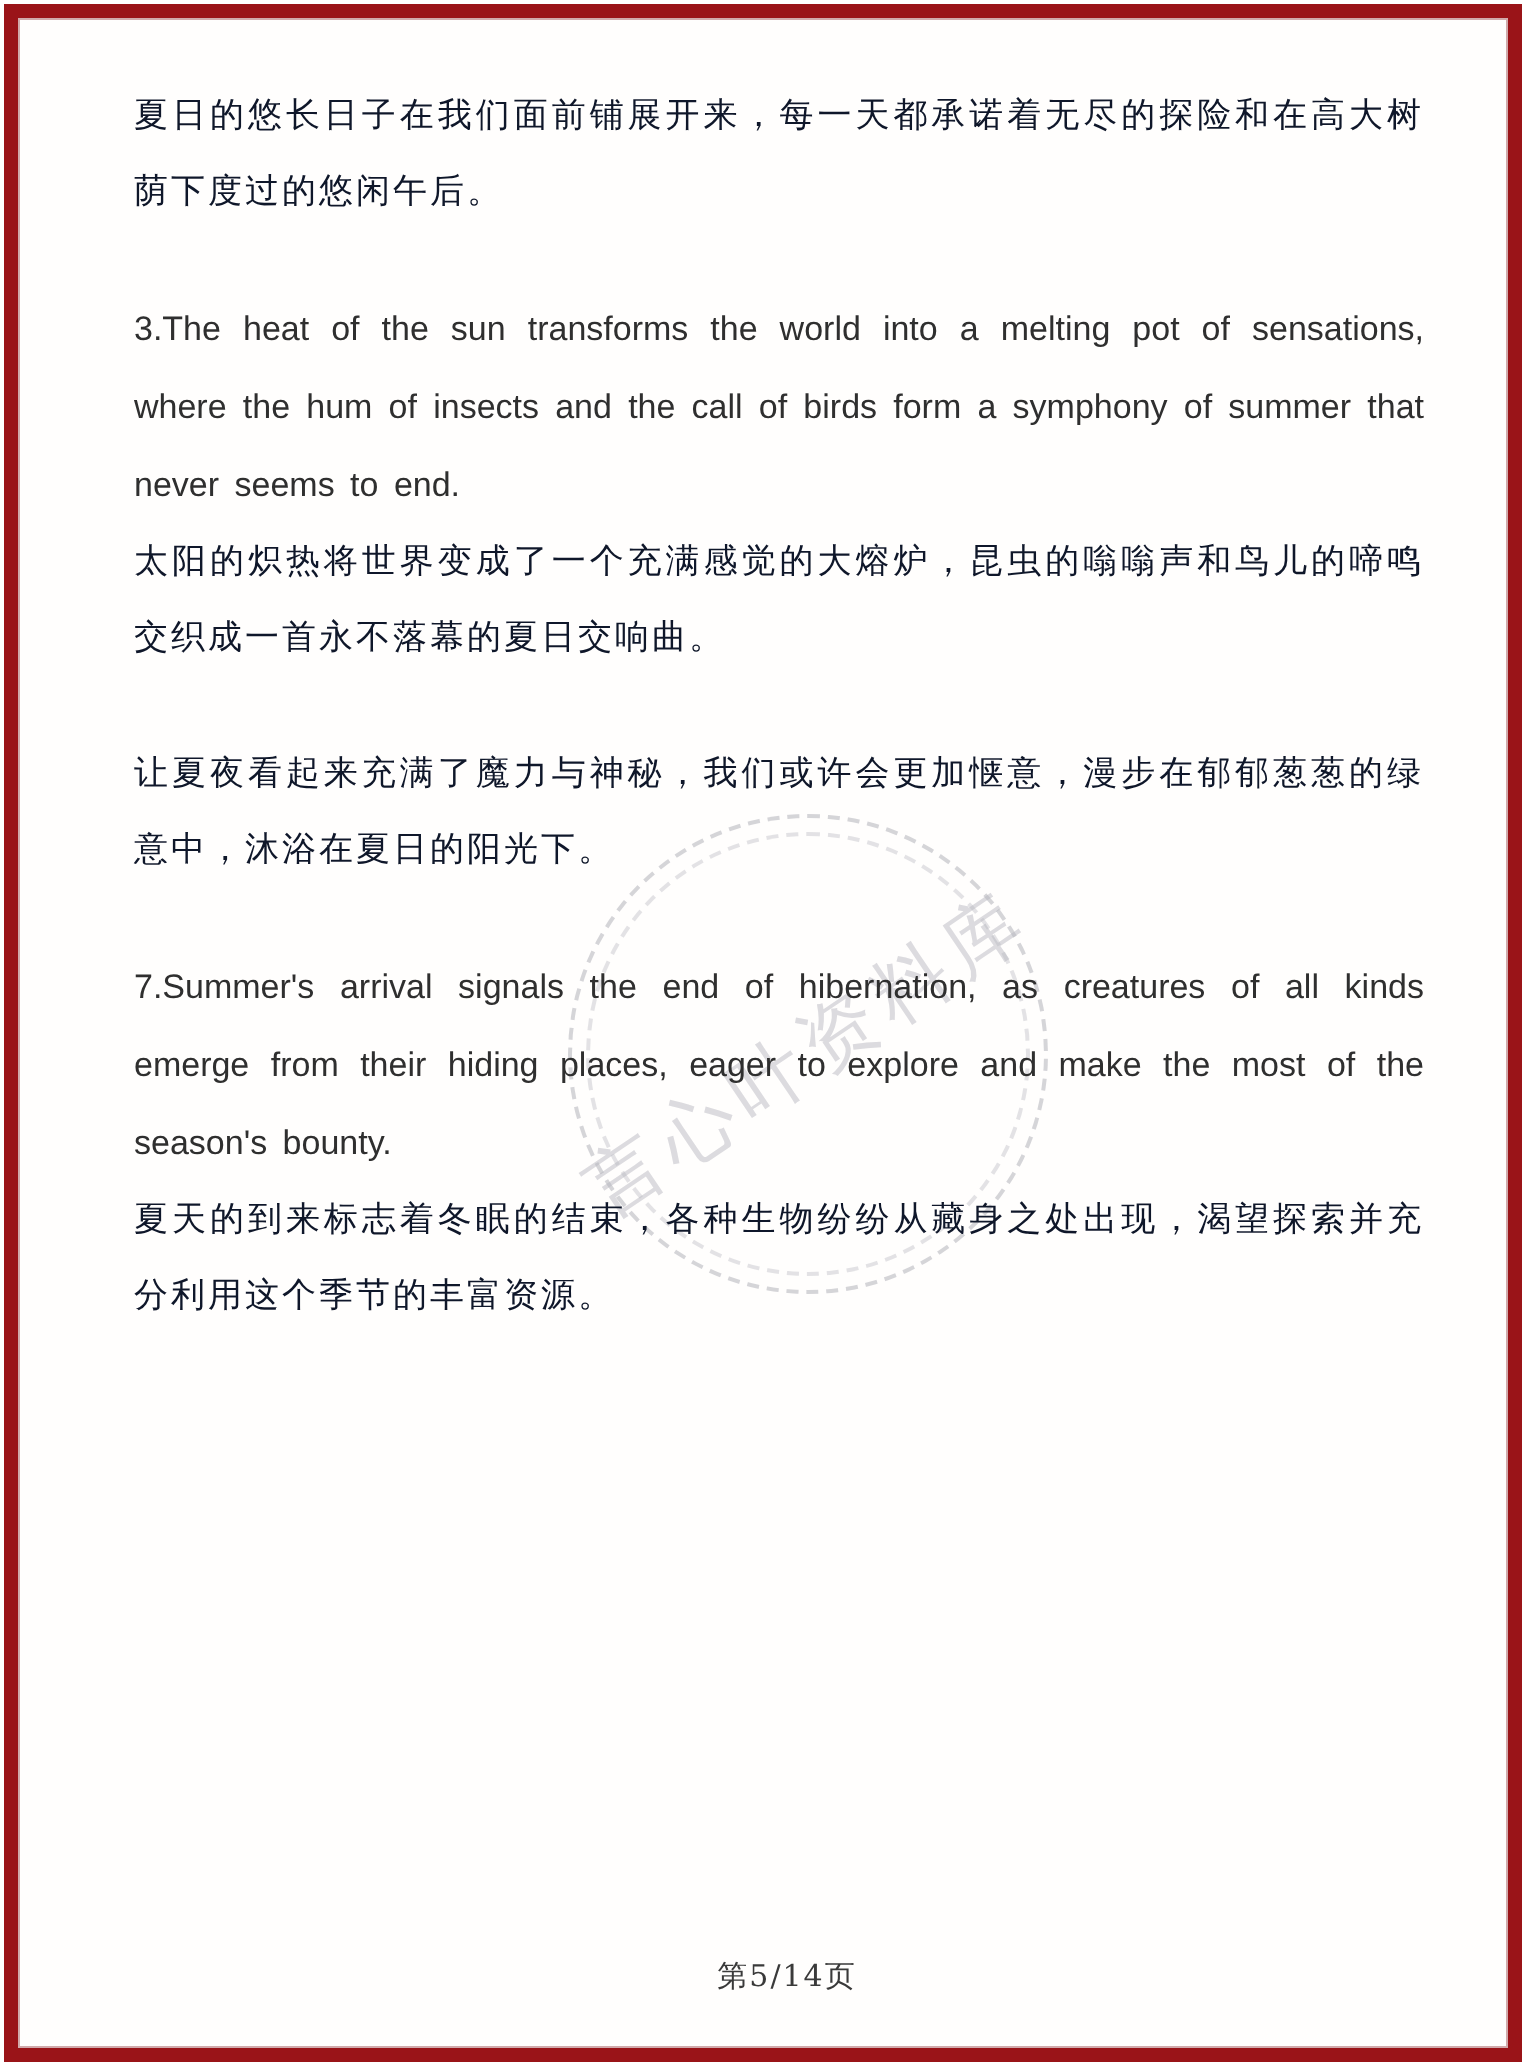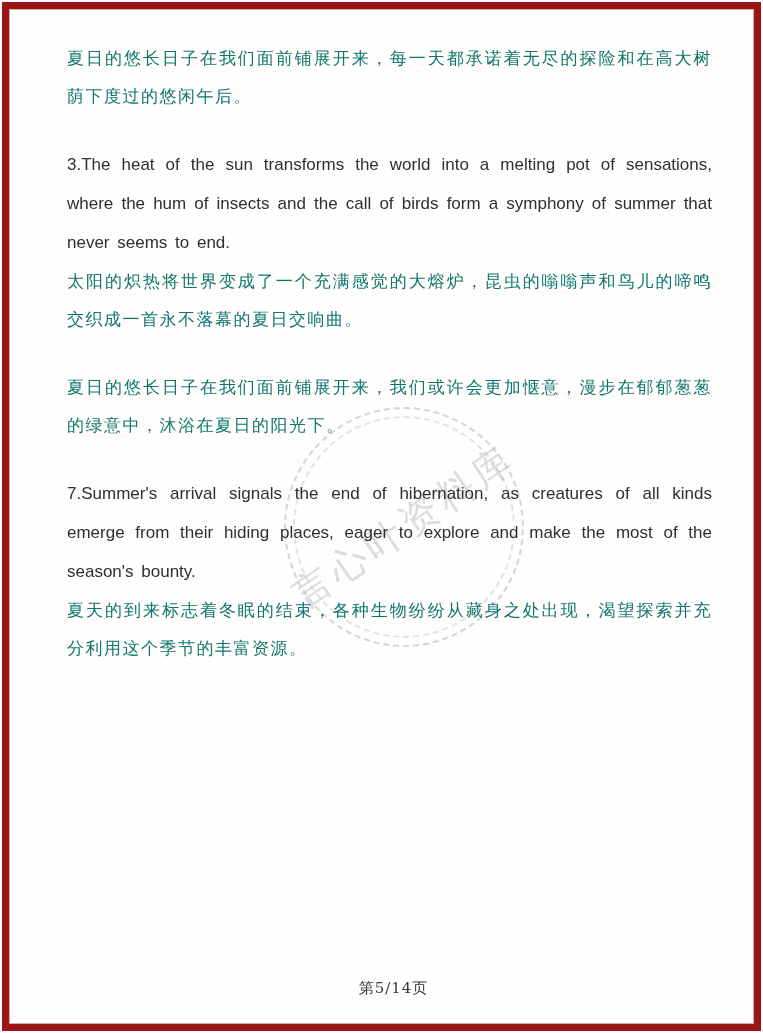--- a/index.html
+++ b/index.html
@@ -44,7 +44,7 @@
     font-family: "DejaVu Serif", "Liberation Serif", serif;
     font-size: 17px;
     line-height: 38px;
-    color: #0f766e;
+    color: #0f172a;
     text-align: justify;
     text-align-last: left;
     letter-spacing: 1.5px;

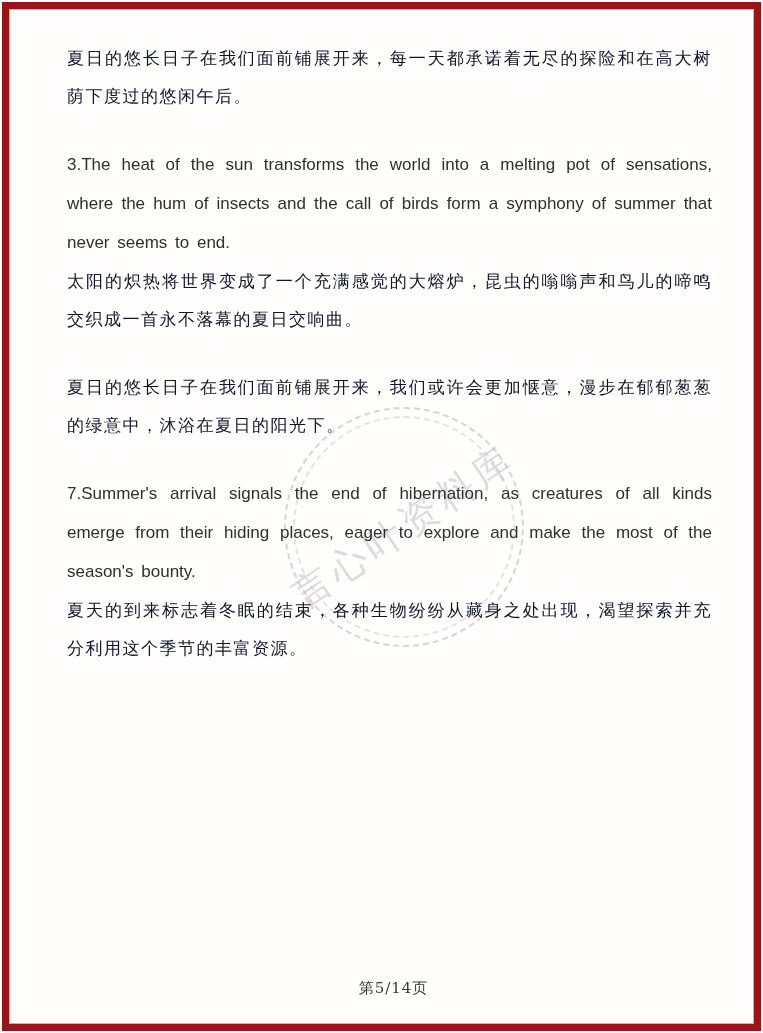--- a/index.html
+++ b/index.html
@@ -117,7 +117,7 @@
       </div>
 
       <div class="group">
-        <p class="zh">夏日的悠长日子在我们面前铺展开来，我们或许会更加惬意，漫步在郁郁葱葱的绿意中，沐浴在夏日的阳光下。</p>
+        <p class="zh">让夏夜看起来充满了魔力与神秘，我们或许会更加惬意，漫步在郁郁葱葱的绿意中，沐浴在夏日的阳光下。</p>
       </div>
 
 

